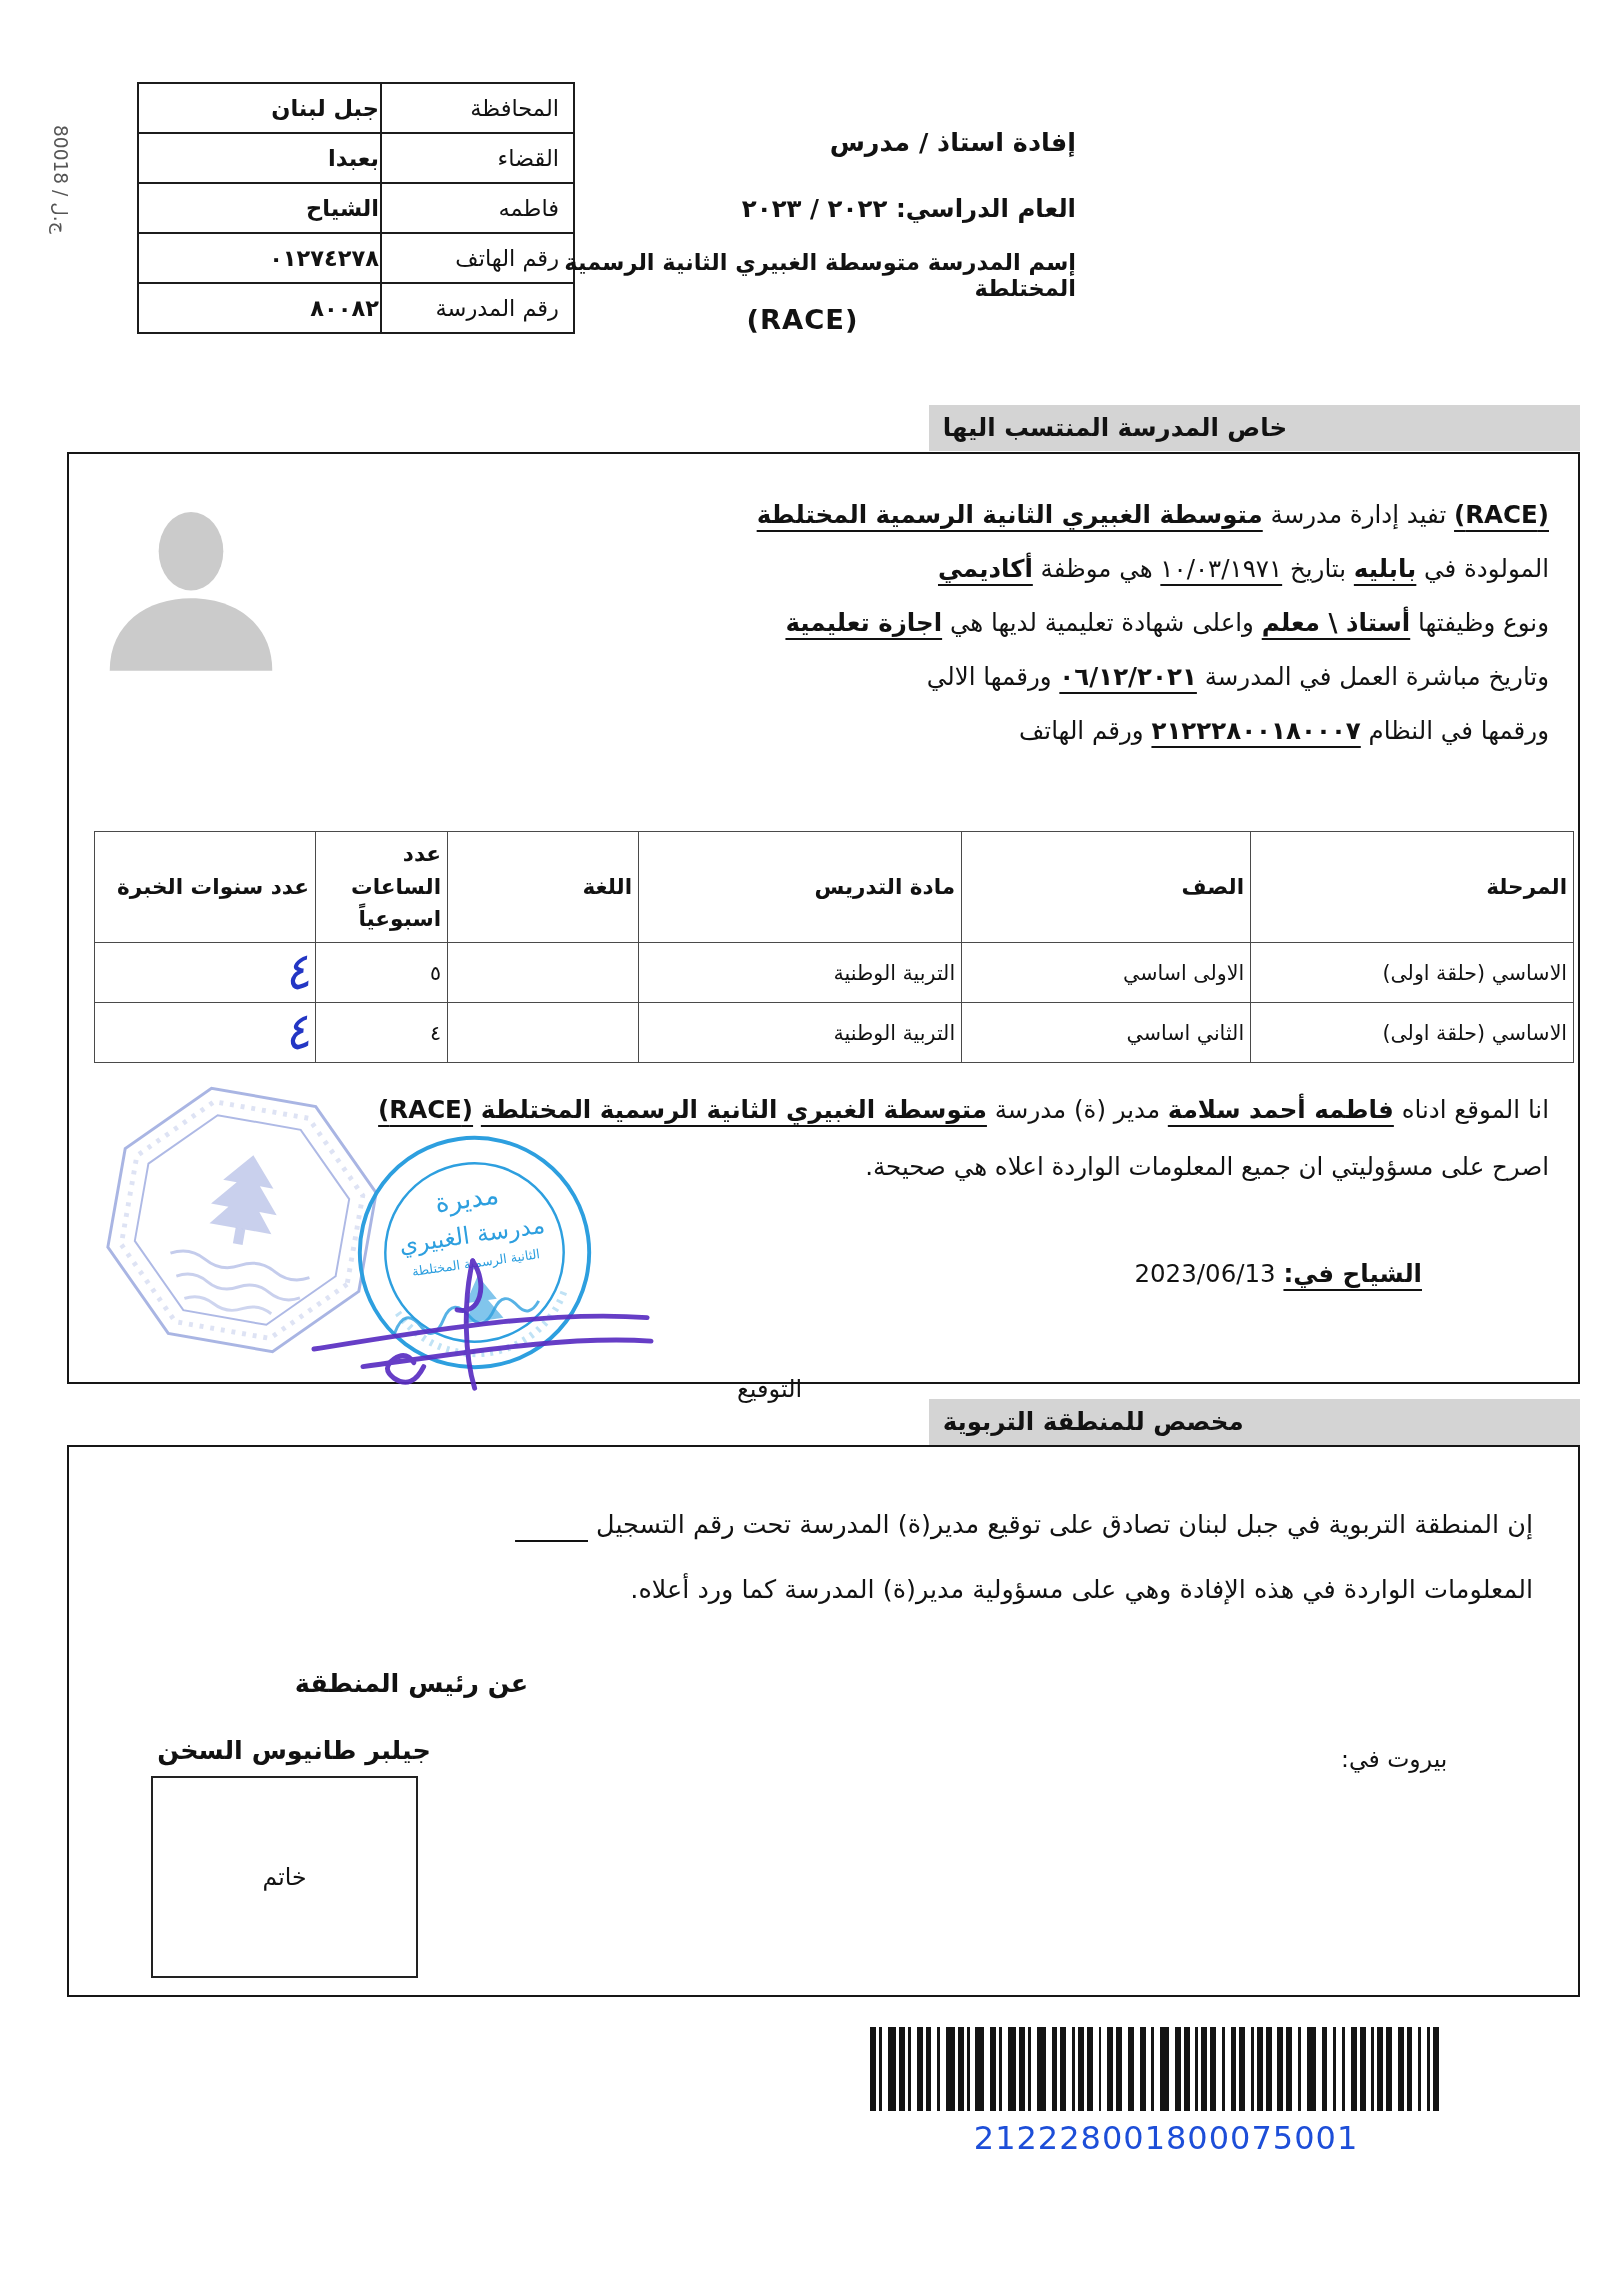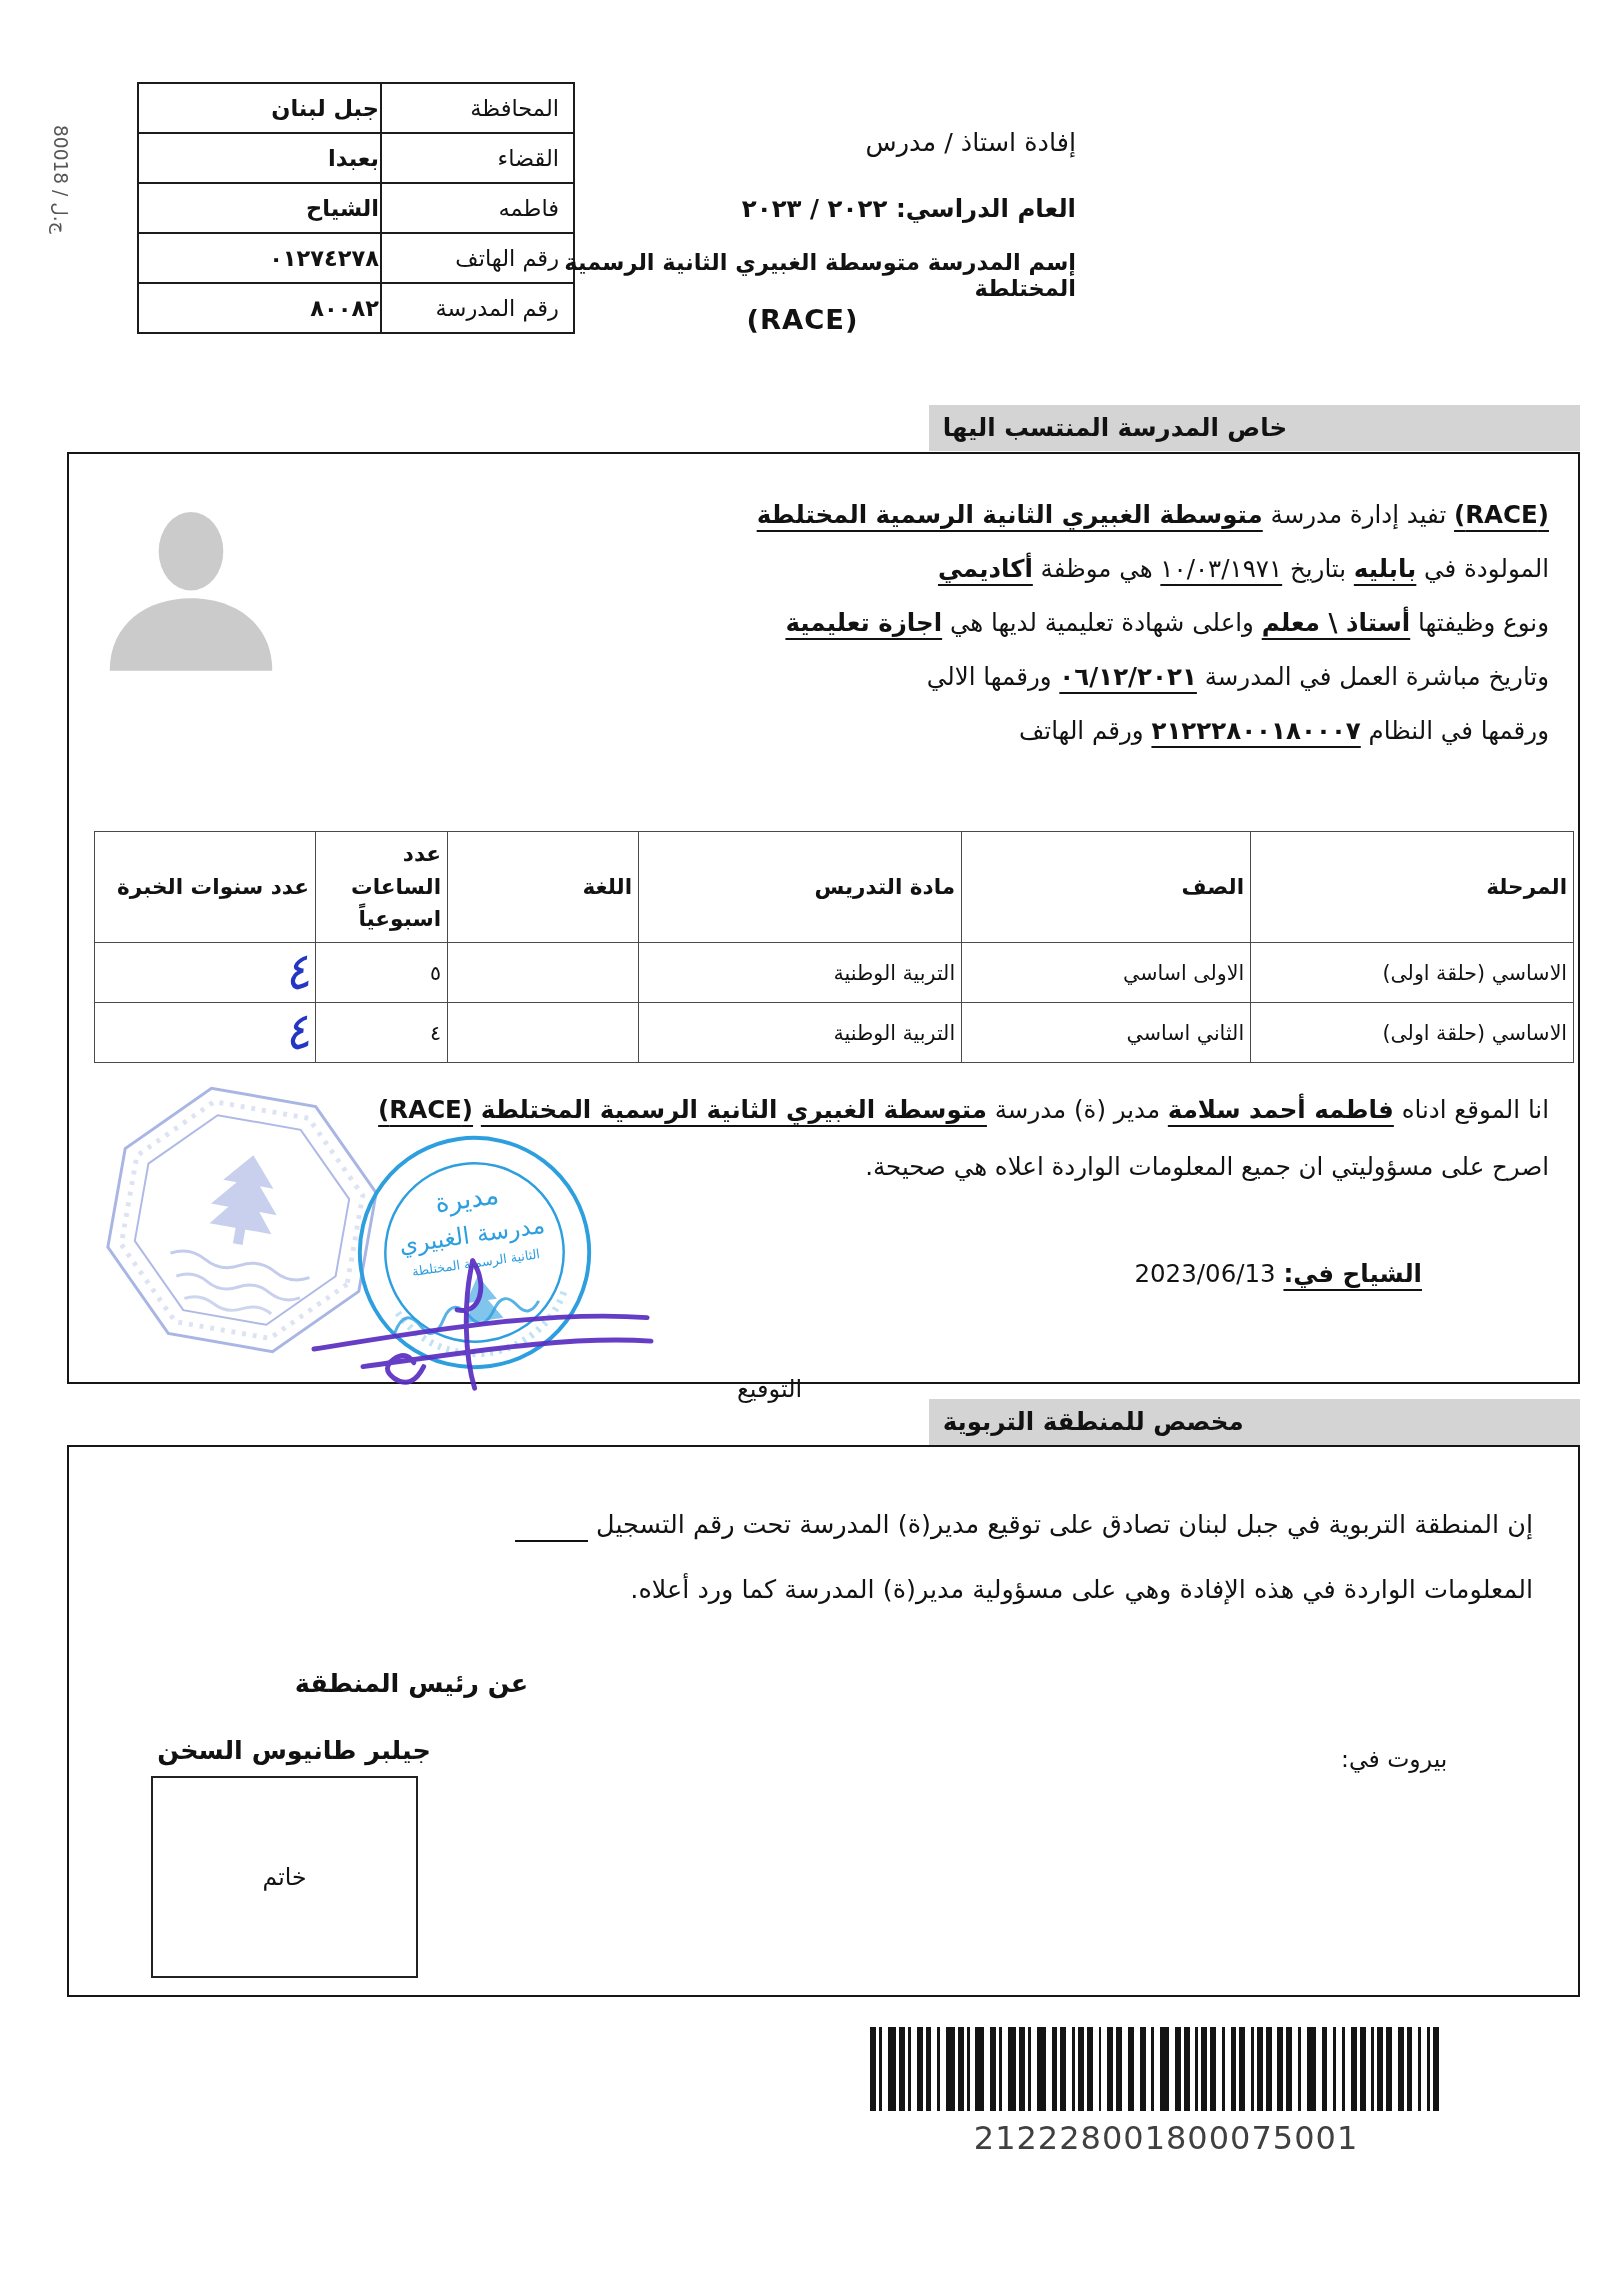--- a/index.html
+++ b/index.html
@@ -23,7 +23,7 @@
 
   
   .header-block{left:529px;top:127px;width:547px;direction:rtl;text-align:right;}
-  .h-title{font-size:25.5px;font-weight:normal;margin-bottom:37px;}
+  .h-title{font-size:25.5px;font-weight:bold;margin-bottom:37px;}
   .h-year{font-size:24.5px;font-weight:bold;margin-bottom:25.5px;}
   .h-school{font-size:22.5px;font-weight:bold;margin-bottom:3.9px;}
   .h-race{font-size:27.4px;font-weight:bold;text-align:center;letter-spacing:1px;direction:ltr;}

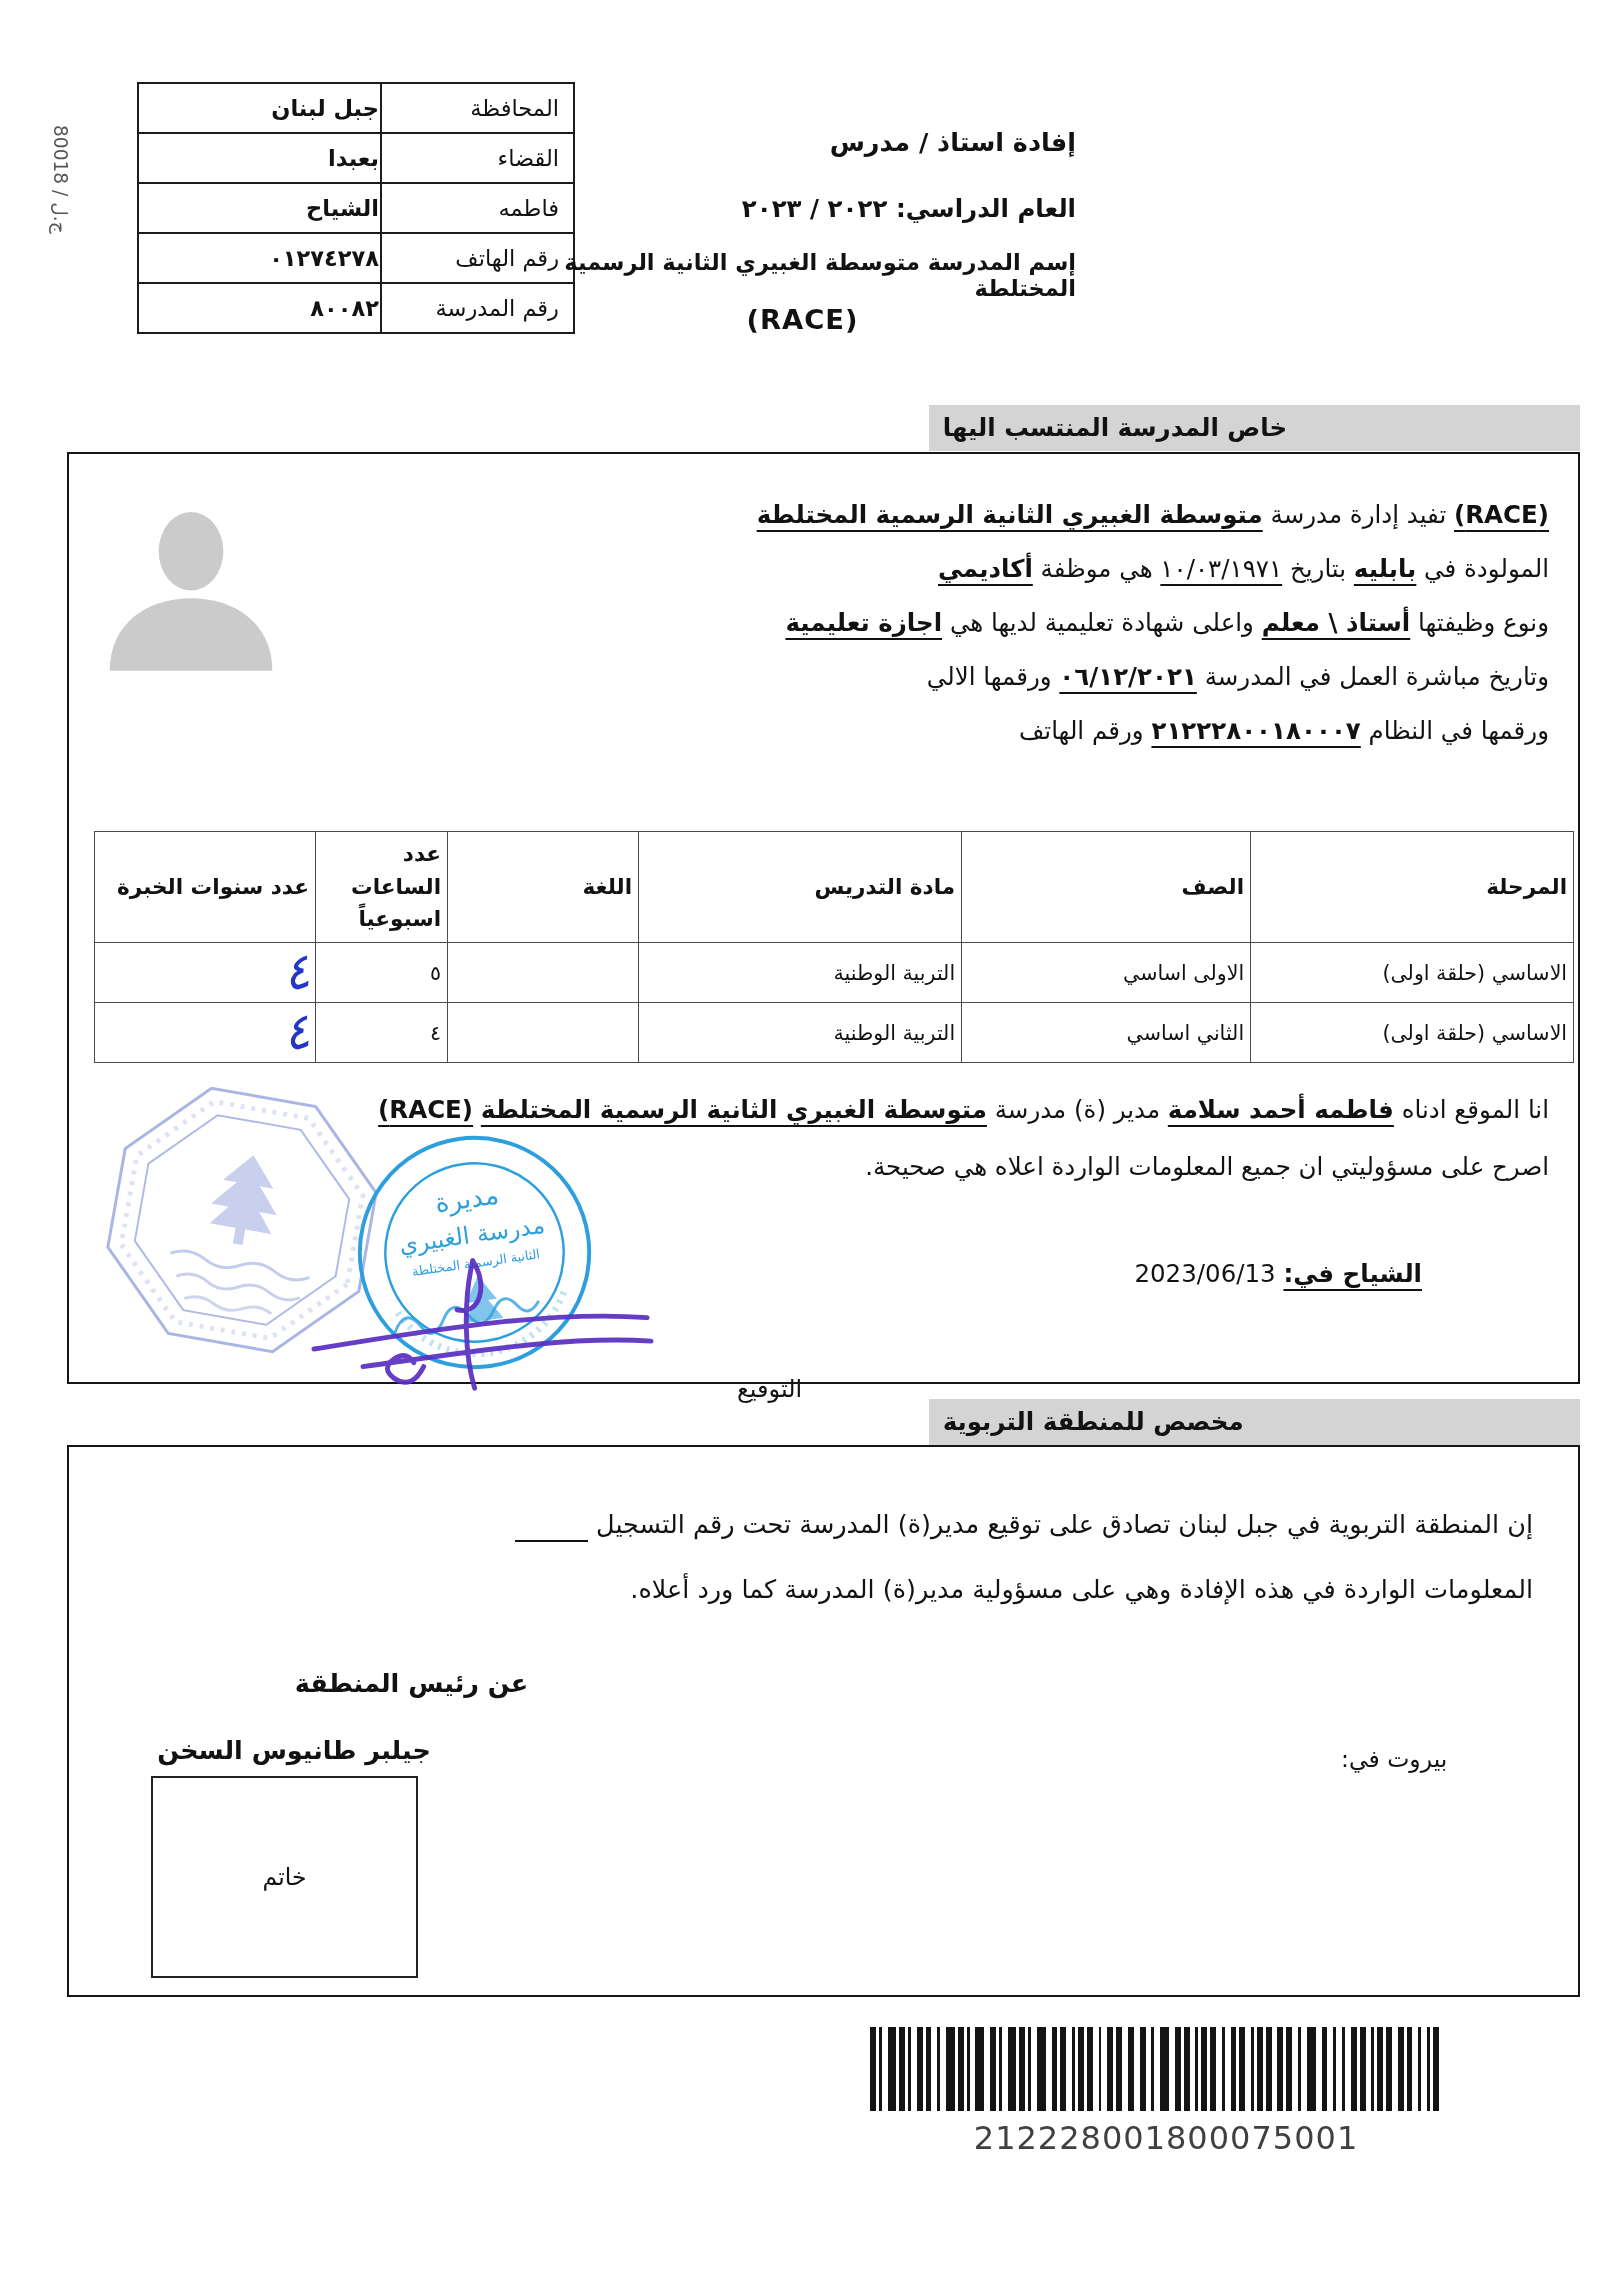--- a/index.html
+++ b/index.html
@@ -63,7 +63,7 @@
   .barcode-wrap{left:870px;top:2027px;width:592px;}
   .barcode-bars{display:flex;align-items:stretch;height:84px;direction:ltr;}
   .bar{background:#141414;height:100%;flex:0 0 auto;}
-  .barcode-number{width:100%;text-align:center;font-size:32px;margin-top:7.8px;letter-spacing:1px;color:#404040;direction:ltr;}
+  .barcode-number{width:100%;text-align:center;font-size:32px;margin-top:7.8px;letter-spacing:1px;color:#1d4ed8;direction:ltr;}
 </style>
 </head>
 <body>

